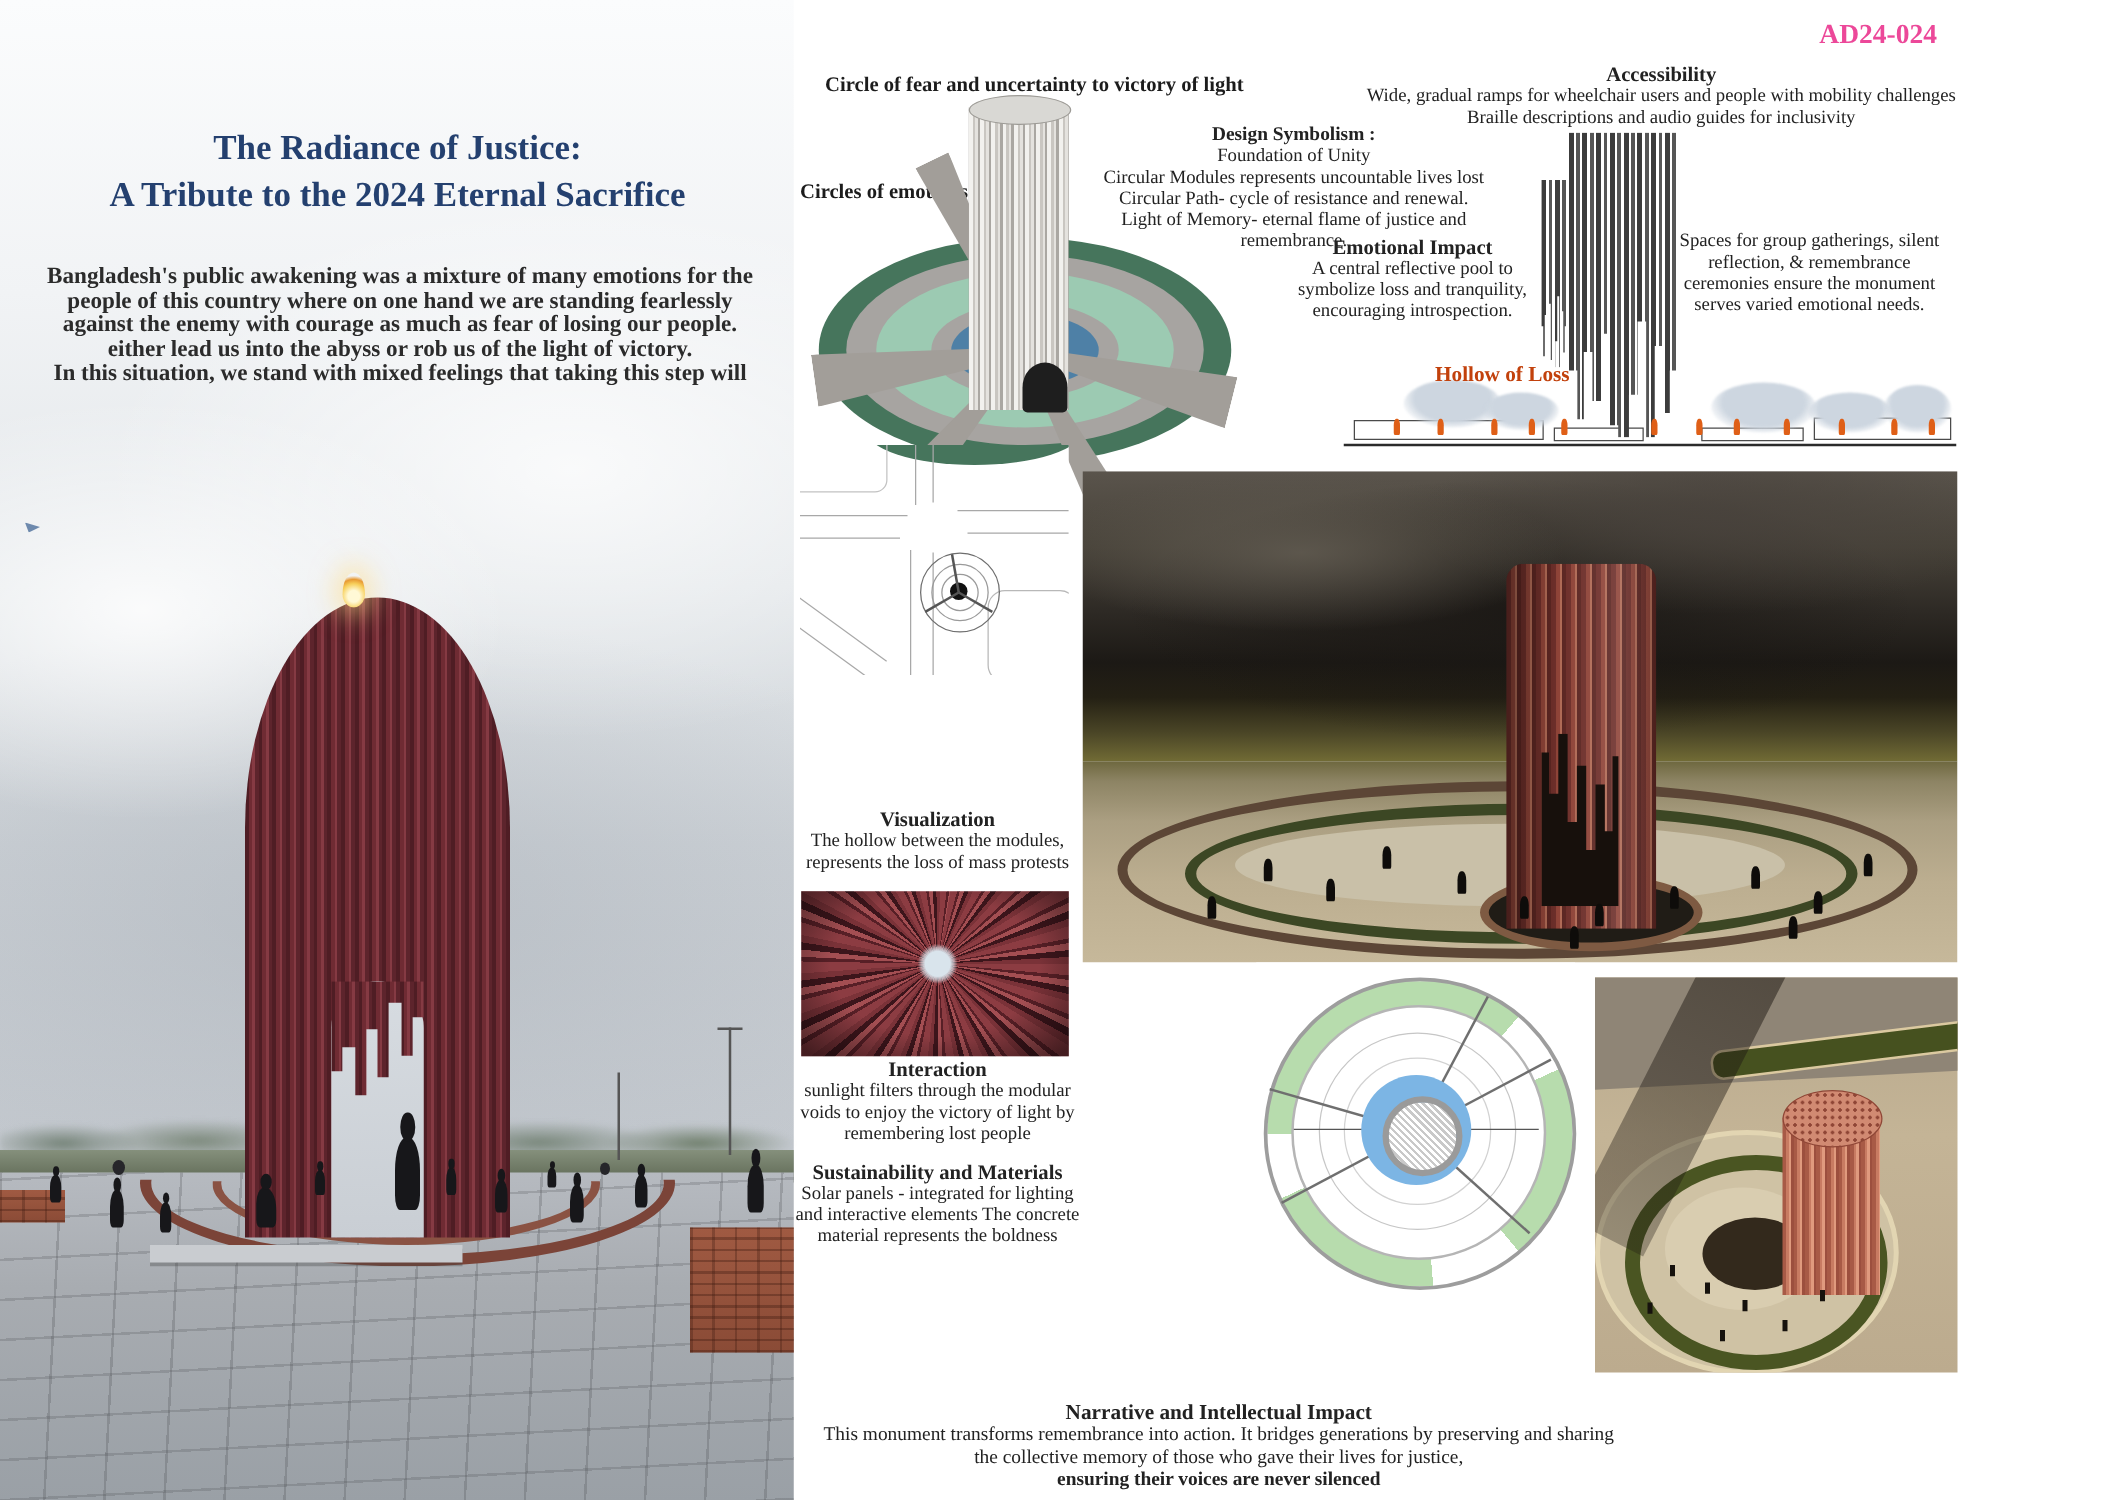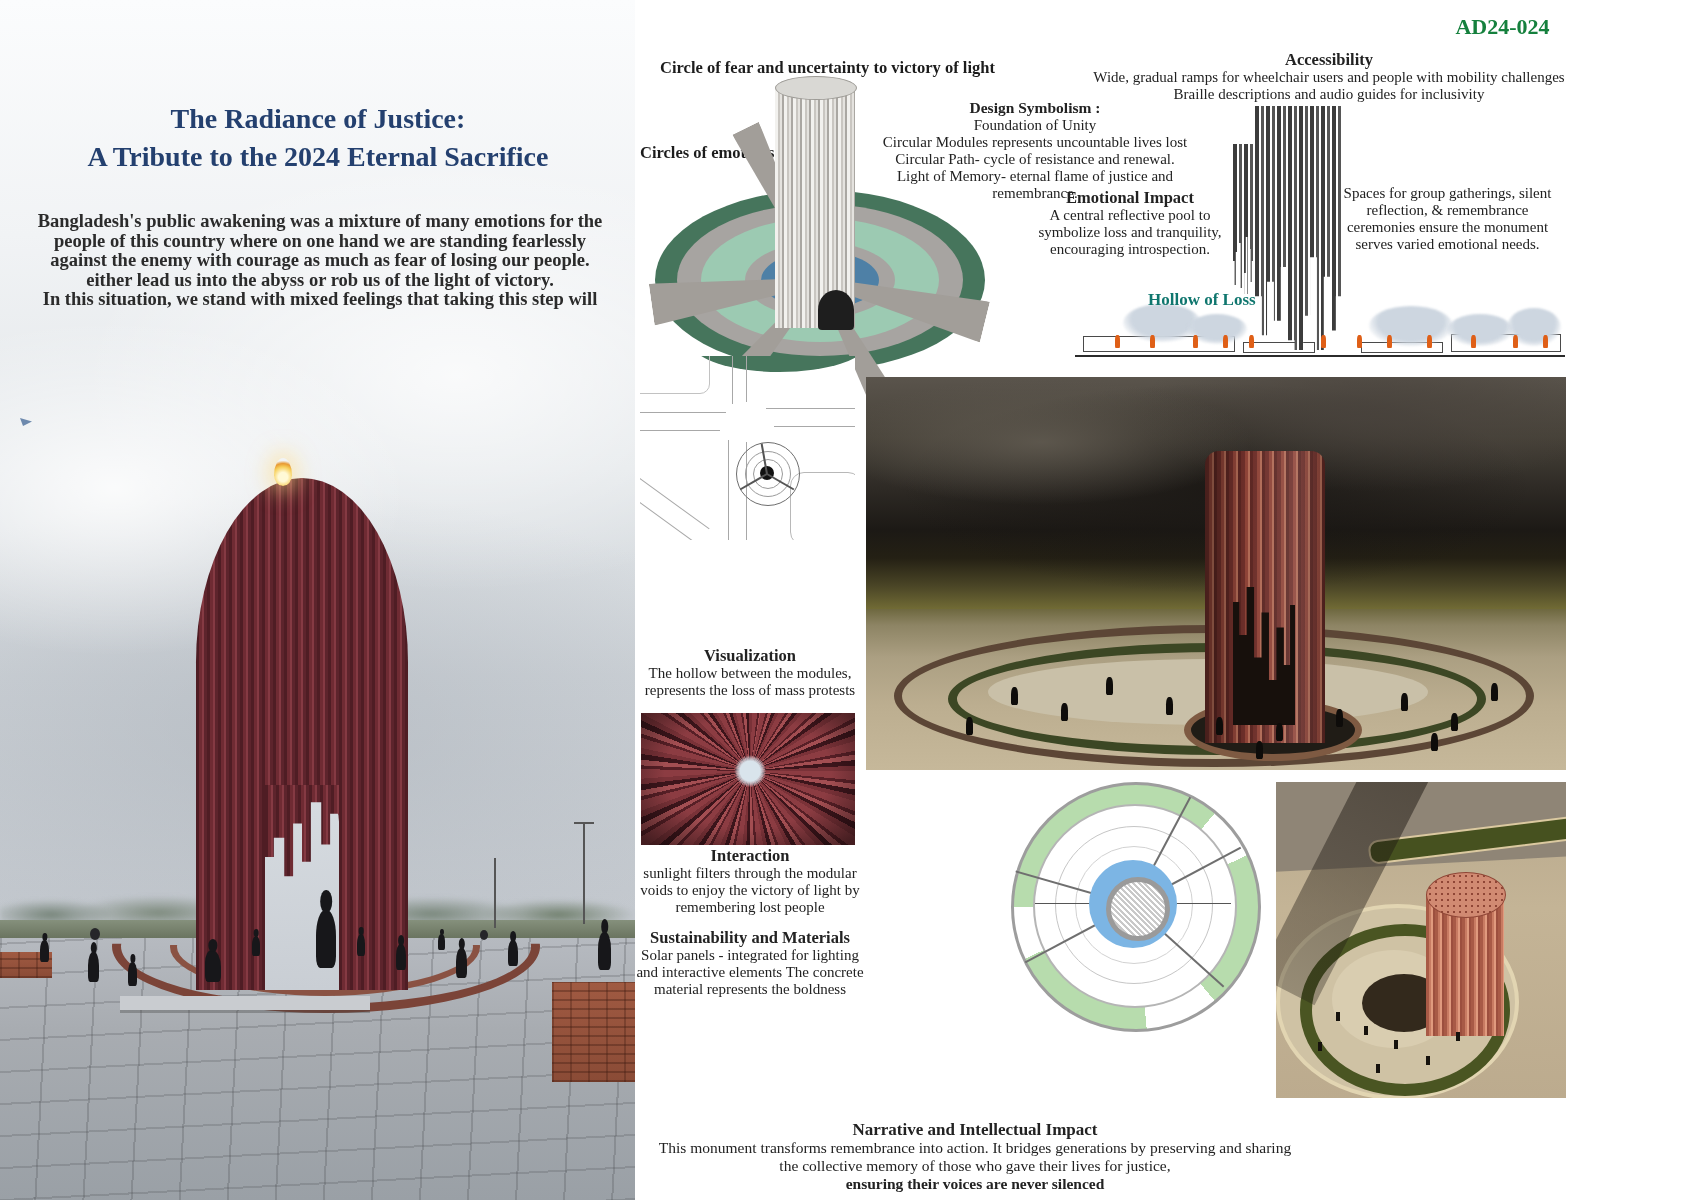--- a/index.html
+++ b/index.html
@@ -164,7 +164,7 @@
     <span style="display:block;">In this situation, we stand with mixed feelings that taking this step will</span>
   </div>
 
-  <div class="abs b" style="left:1440px;top:14px;width:125px;font-size:22px;text-align:center;color:#15803d;">AD24-024</div>
+  <div class="abs b" style="left:1440px;top:14px;width:125px;font-size:22px;text-align:center;color:#ec4899;">AD24-024</div>
 
   <div class="abs c b" style="left:655px;top:58px;width:345px;font-size:16.5px;color:#1c1c1c;">Circle of fear and uncertainty to victory of light</div>
   <div class="abs b" style="left:640px;top:143px;width:140px;font-size:16.5px;color:#1c1c1c;">Circles of emotions</div>

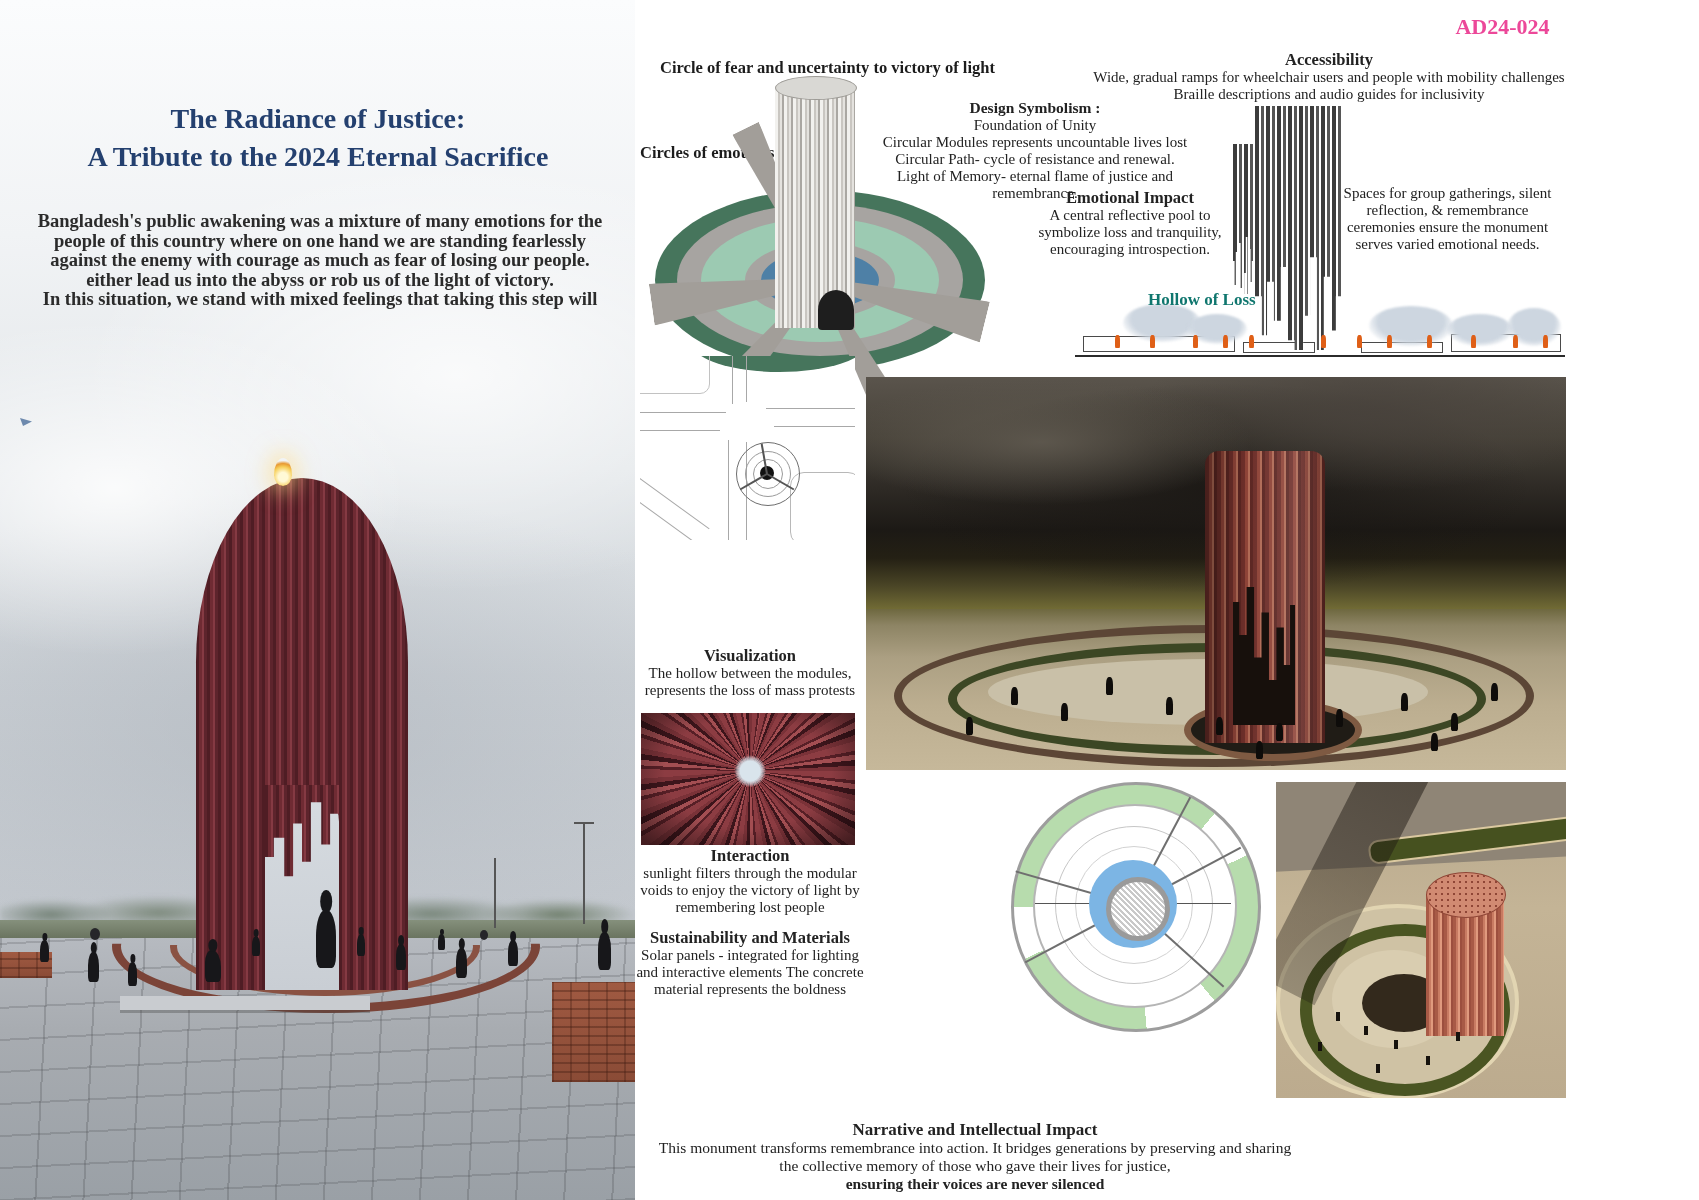--- a/index.html
+++ b/index.html
@@ -222,7 +222,7 @@
          box-shadow:35px 0 #df5f17,78px 0 #df5f17,108px 0 #df5f17,134px 0 #df5f17,206px 0 #df5f17,242px 0 #df5f17,272px 0 #df5f17,312px 0 #df5f17,356px 0 #df5f17,398px 0 #df5f17,428px 0 #df5f17;"></div>
   </div>
 
-  <div class="abs b" style="left:1148px;top:290px;width:130px;font-size:17px;color:#0f766e;">Hollow of Loss</div>
+  <div class="abs b" style="left:1148px;top:290px;width:130px;font-size:17px;color:#c2410c;">Hollow of Loss</div>
 
   <div class="abs" style="left:640px;top:356px;width:215px;height:184px;overflow:hidden;background:#fff;">
     <div class="ell" style="left:52px;top:-42px;width:175px;height:58px;background:#46755c;"></div>

